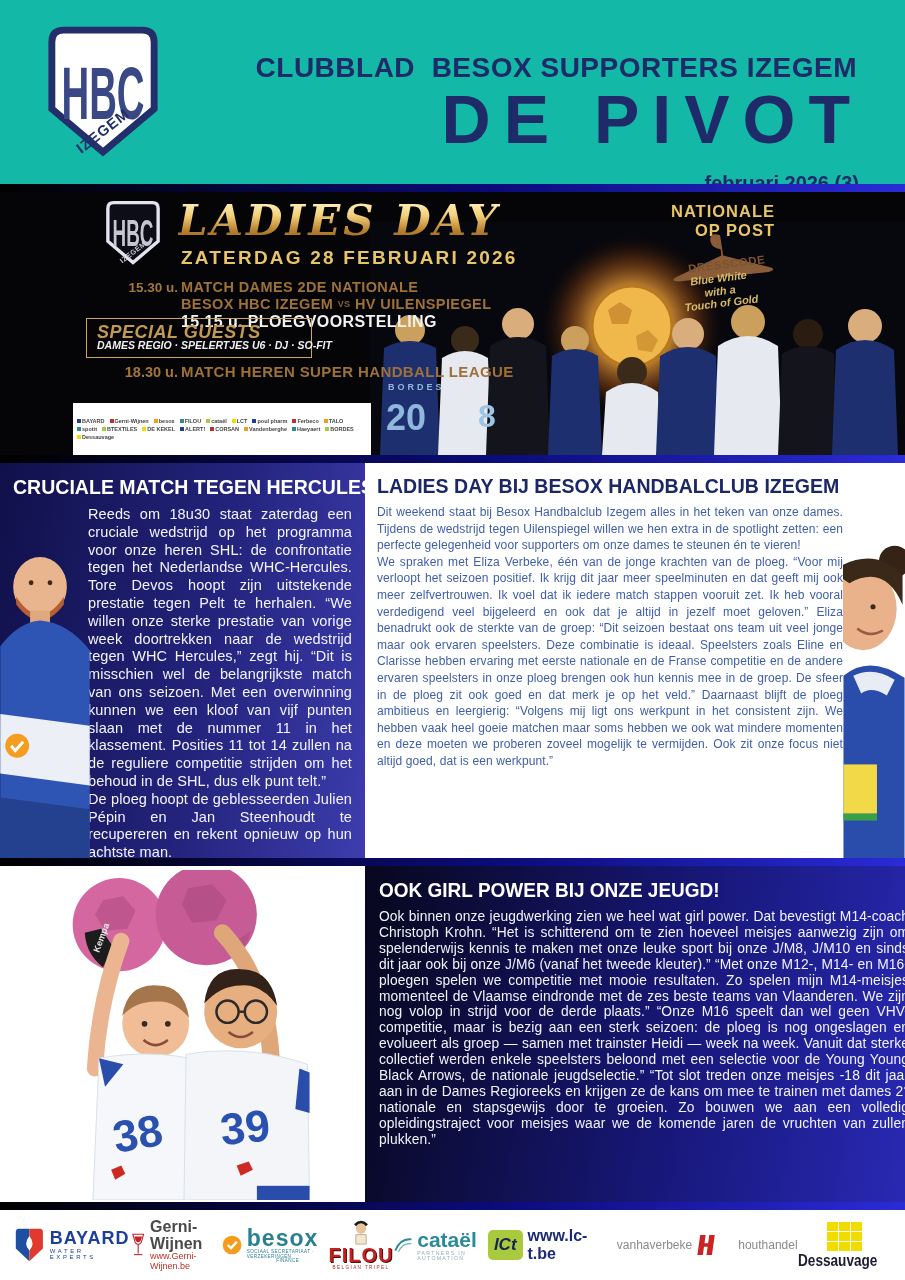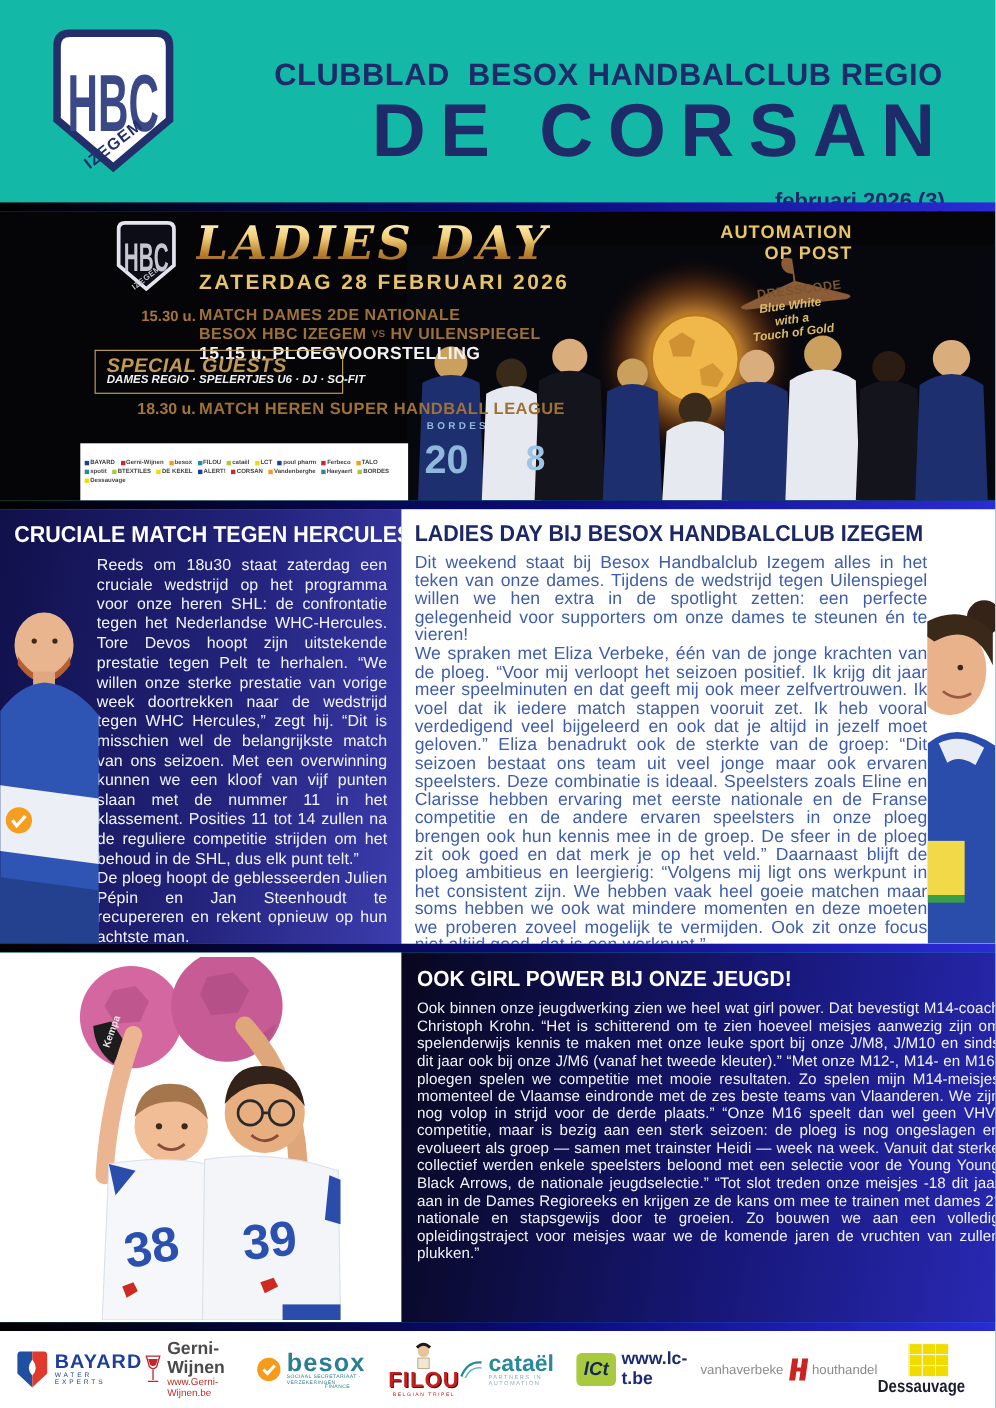--- a/index.html
+++ b/index.html
@@ -117,7 +117,7 @@
       <text font-size="15" font-weight="bold" fill="#222f6b" letter-spacing="1" font-family="Liberation Sans,sans-serif">IZEGEM</text>
     </g>
   </svg>
-  <div class="kicker">CLUBBLAD  BESOX HANDBALCLUB REGIO</div>
+  <div class="kicker">CLUBBLAD  BESOX SUPPORTERS IZEGEM</div>
   <div class="masthead">DE CORSAN</div>
   <div class="issue">februari 2026 (3)</div>
 

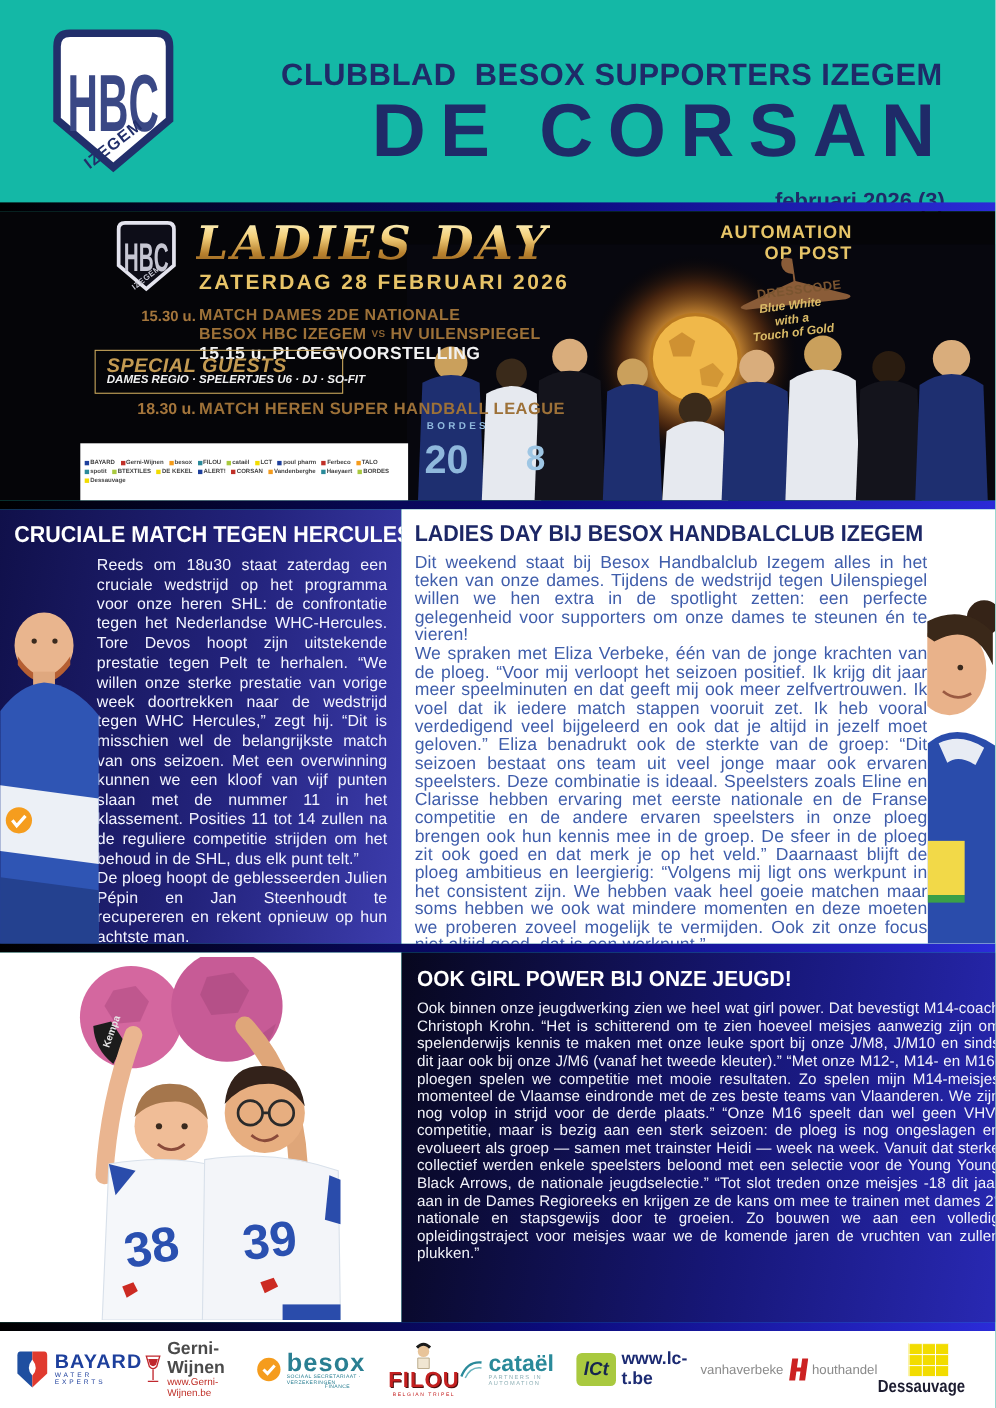--- a/index.html
+++ b/index.html
@@ -118,7 +118,7 @@
     </g>
   </svg>
   <div class="kicker">CLUBBLAD  BESOX SUPPORTERS IZEGEM</div>
-  <div class="masthead">DE CORSAN</div>
+  <div class="masthead">DE PIVOT</div>
   <div class="issue">februari 2026 (3)</div>
 
   <div class="bar" style="top:184px"></div>

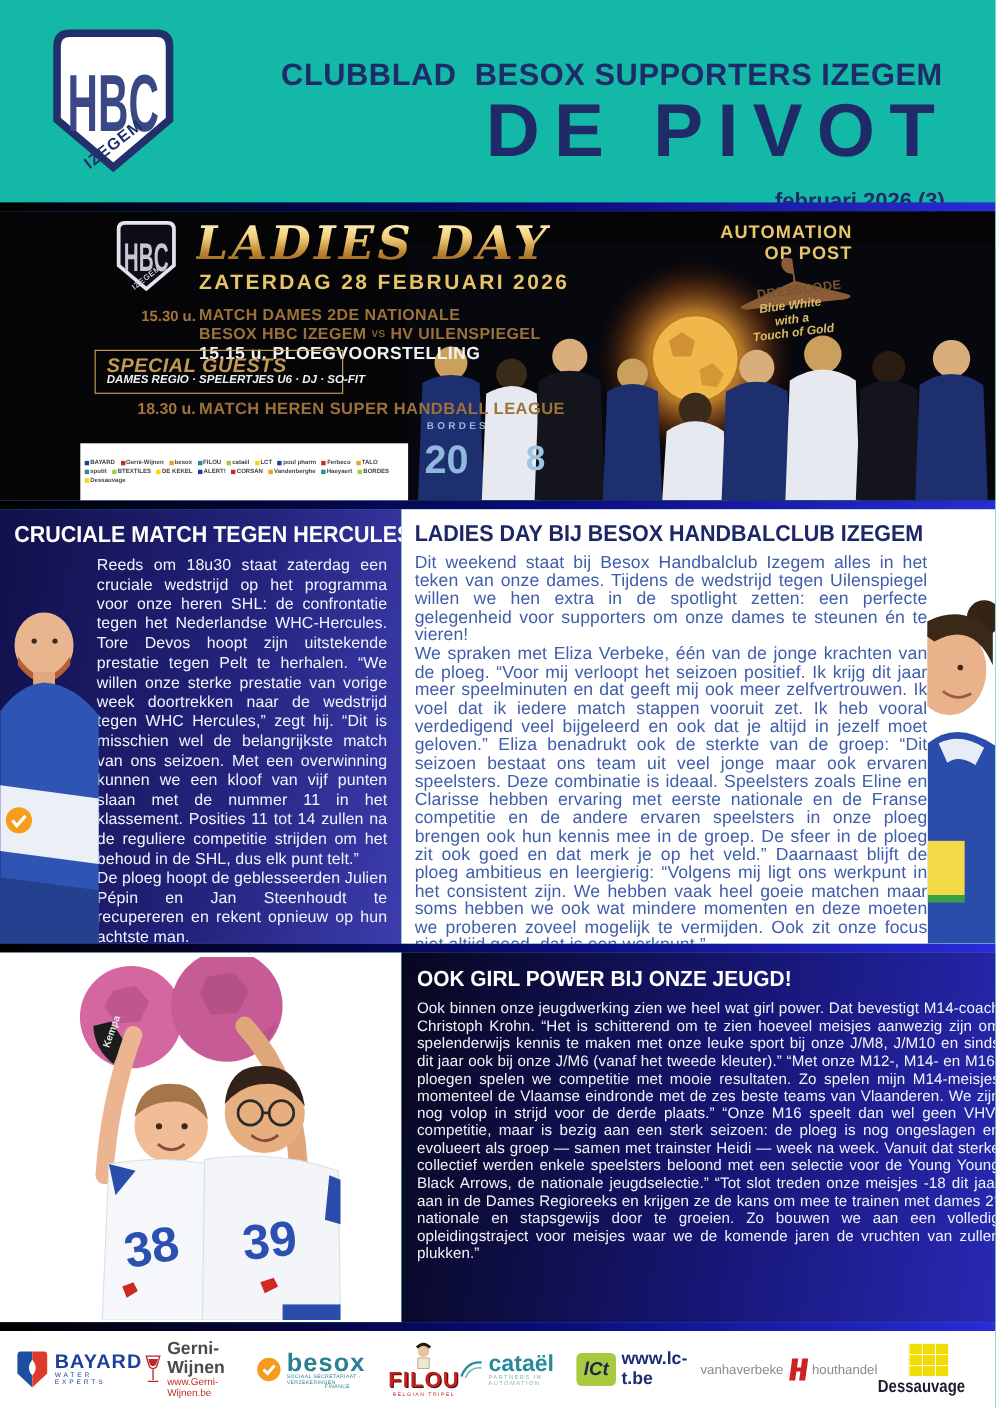--- a/index.html
+++ b/index.html
@@ -196,7 +196,7 @@
     <div class="ev-line" style="top:171px;font-size:15px">MATCH HEREN SUPER HANDBALL LEAGUE</div>
 
     <div class="supporters">
-      <div>AUTOMATION</div>
+      <div>NATIONALE</div>
       <div>OP POST</div>
     </div>
     <svg class="hanger" width="112" height="52" viewBox="0 0 120 56">

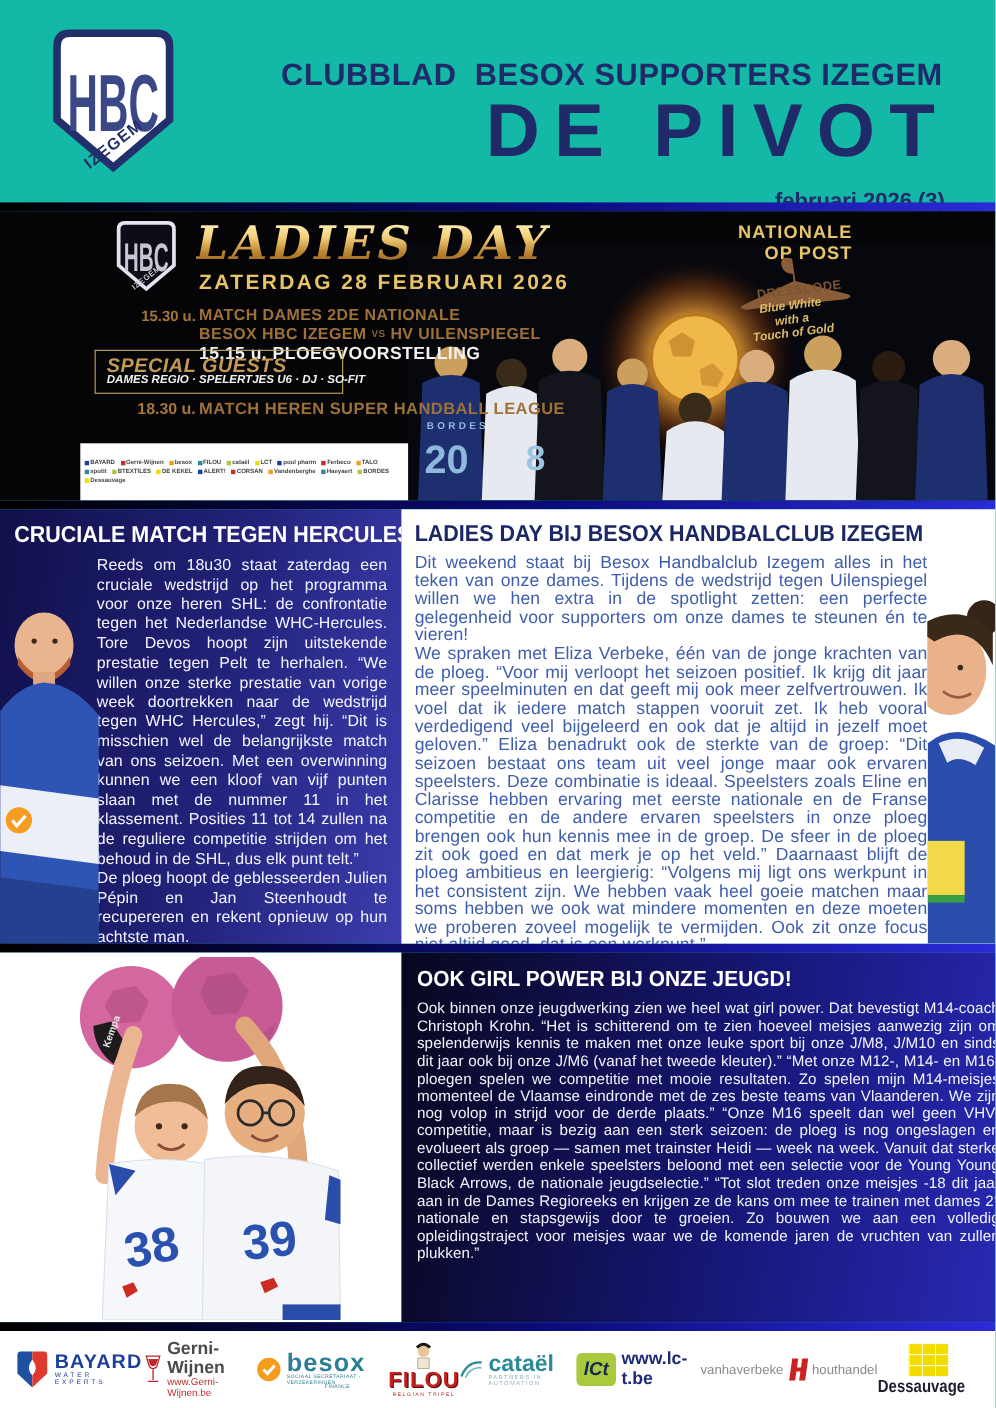--- a/index.html
+++ b/index.html
@@ -63,7 +63,7 @@
   .colR{position:absolute;left:365px;top:0;width:540px;height:395px;background:#fff;overflow:hidden;}
   .colR h1{margin:11px 14px 6px 12px;color:#1c2766;font-size:21px;
         transform:scaleX(.93);transform-origin:left center;white-space:nowrap;}
-  .colR .body{margin:0 62px 0 12px;color:#3f5dab;font-size:16px;line-height:16.6px;
+  .colR .body{margin:0 62px 0 12px;color:#3f5dab;font-size:12px;line-height:16.6px;
         text-align:justify;letter-spacing:.1px;}
   .colR .body p{margin:0;}
   .playerR{position:absolute;right:0;top:65px;}

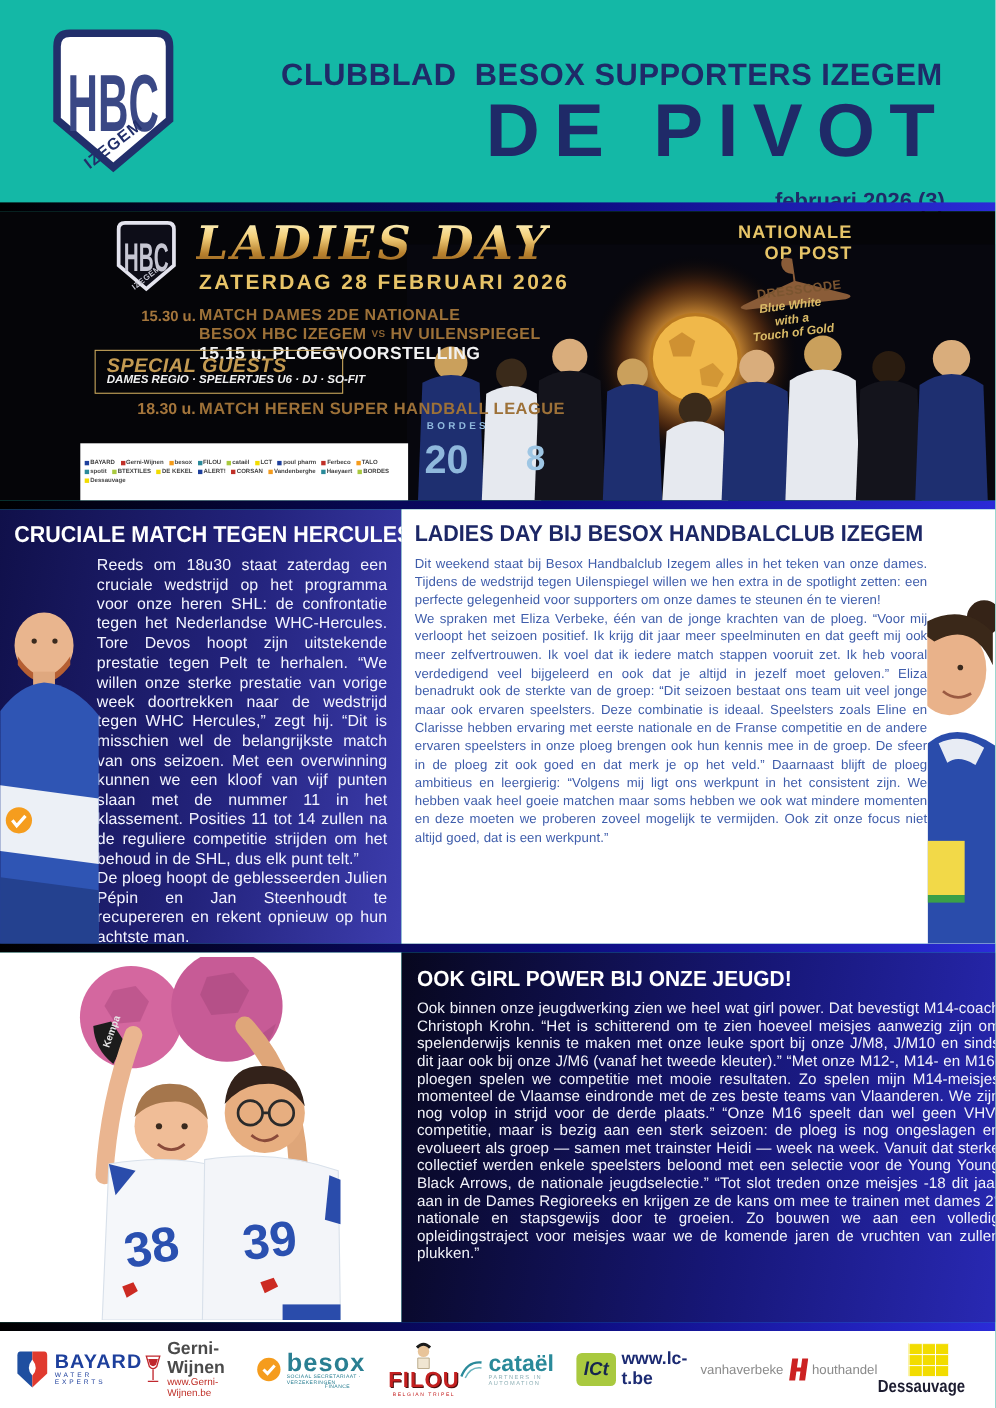--- a/index.html
+++ b/index.html
@@ -97,7 +97,7 @@
   .lct-tile{width:44px;height:30px;background:#a9c93f;border-radius:5px;display:flex;align-items:center;justify-content:center;
         color:#15254f;font-weight:bold;font-style:italic;font-size:17px;}
   .lct-url{color:#1b2a72;font-weight:bold;font-size:16px;}
-  .vh-txt{color:#8a8a8a;font-size:12px;}
+  .vh-txt{color:#8a8a8a;font-size:12px;margin-left:20px;}
   .dess-tile{width:36px;height:30px;background:#f2dc00;
         background-image:linear-gradient(#fff 1px,transparent 1px),linear-gradient(90deg,#fff 1px,transparent 1px);
         background-size:12px 10px;}

